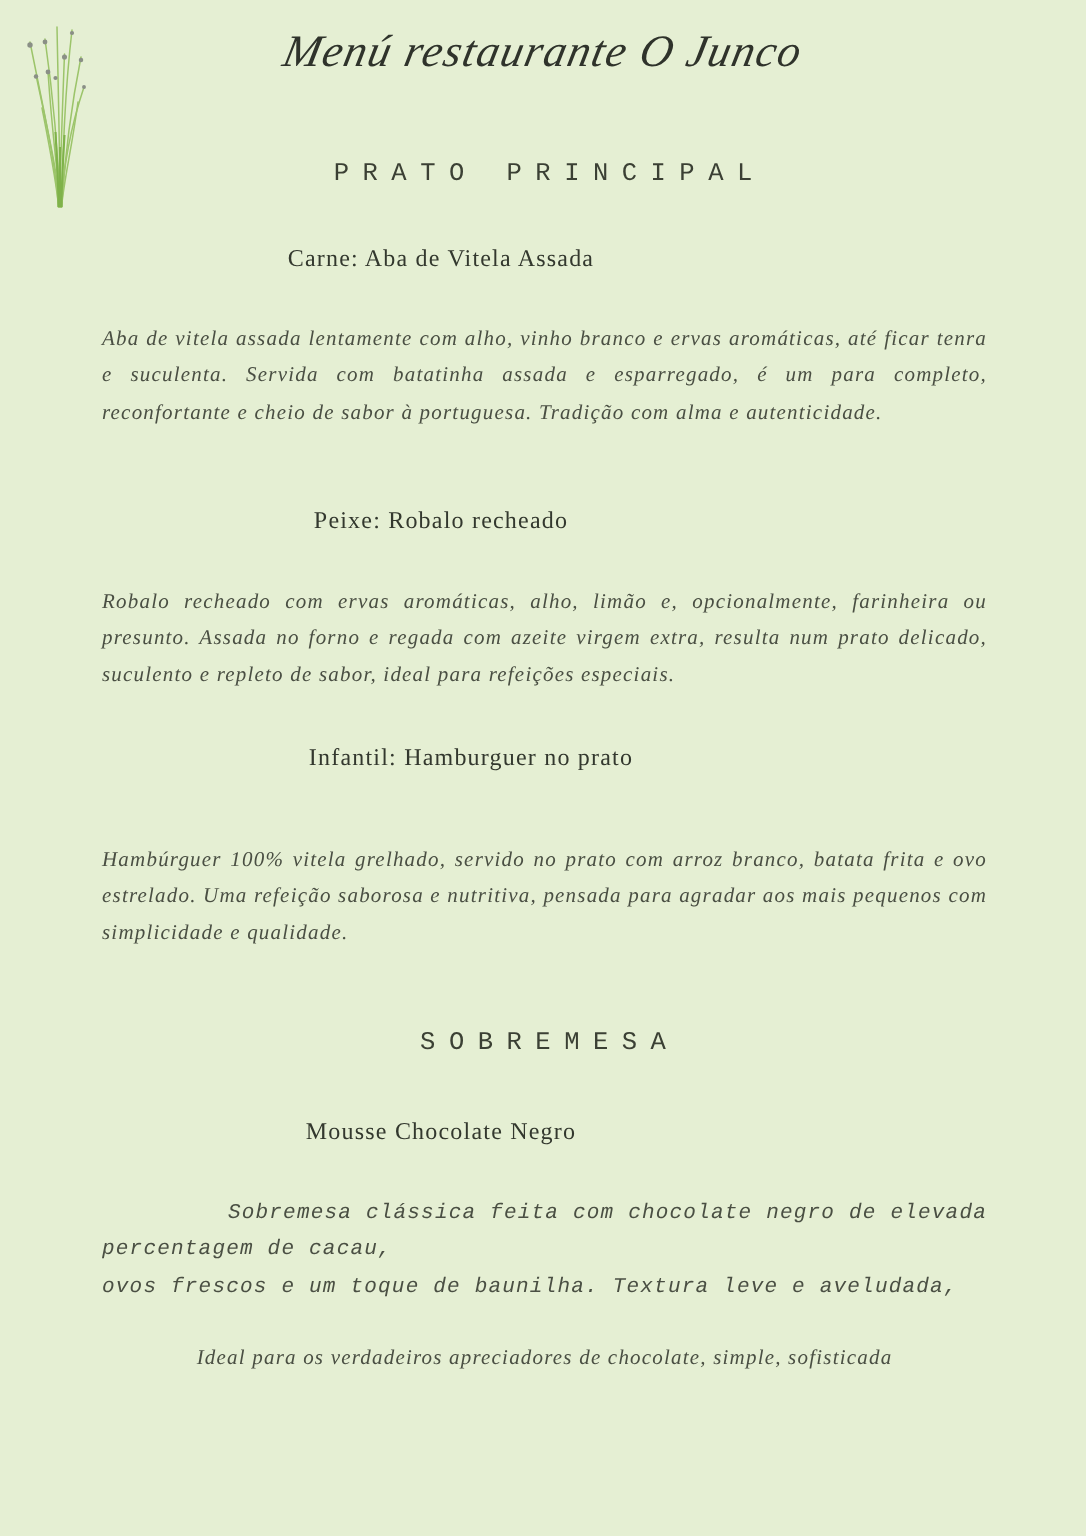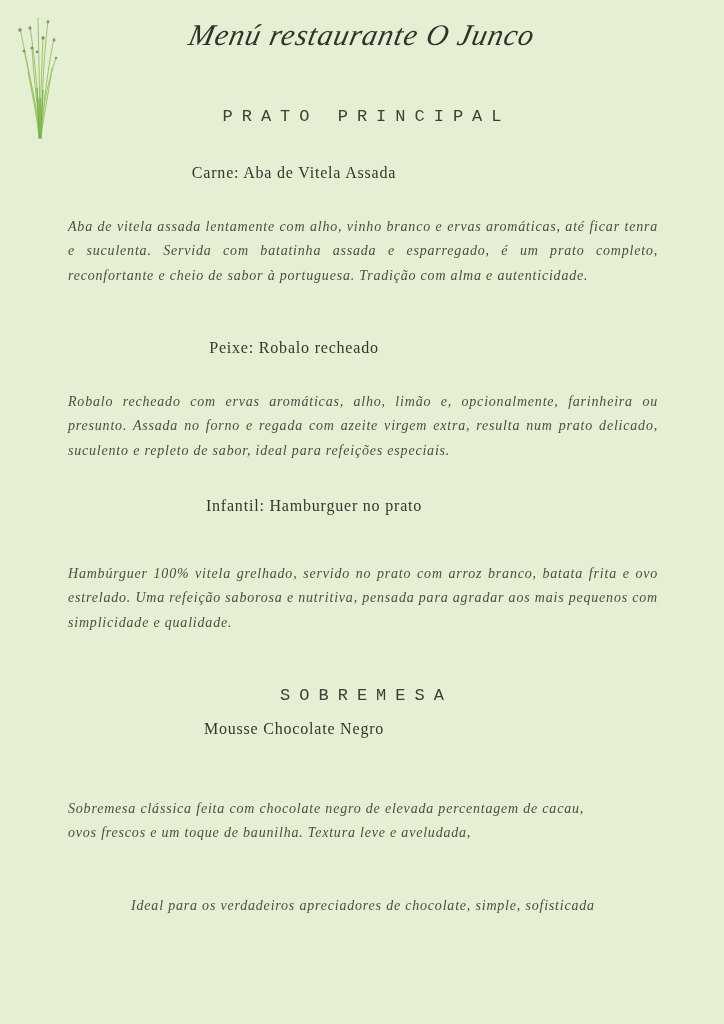--- a/index.html
+++ b/index.html
@@ -120,7 +120,7 @@
 <div class="section-heading" style="top:107px;">PRATO PRINCIPAL</div>
 
 <div class="dish-name" style="top:164px;">Carne: Aba de Vitela Assada</div>
-<p class="desc" style="top:215px;">Aba de vitela assada lentamente com alho, vinho branco e ervas aromáticas, até ficar tenra e suculenta. Servida com batatinha assada e esparregado, é um prato completo, reconfortante e cheio de sabor à portuguesa. Tradição com alma e autenticidade.</p>
+<p class="desc" style="top:215px;">Aba de vitela assada lentamente com alho, vinho branco e ervas aromáticas, até ficar tenra e suculenta. Servida com batatinha assada e esparregado, é um para completo, reconfortante e cheio de sabor à portuguesa. Tradição com alma e autenticidade.</p>
 
 <div class="dish-name" style="top:339px;">Peixe: Robalo recheado</div>
 <p class="desc" style="top:390px;">Robalo recheado com ervas aromáticas, alho, limão e, opcionalmente, farinheira ou presunto. Assada no forno e regada com azeite virgem extra, resulta num prato delicado, suculento e repleto de sabor, ideal para refeições especiais.</p>

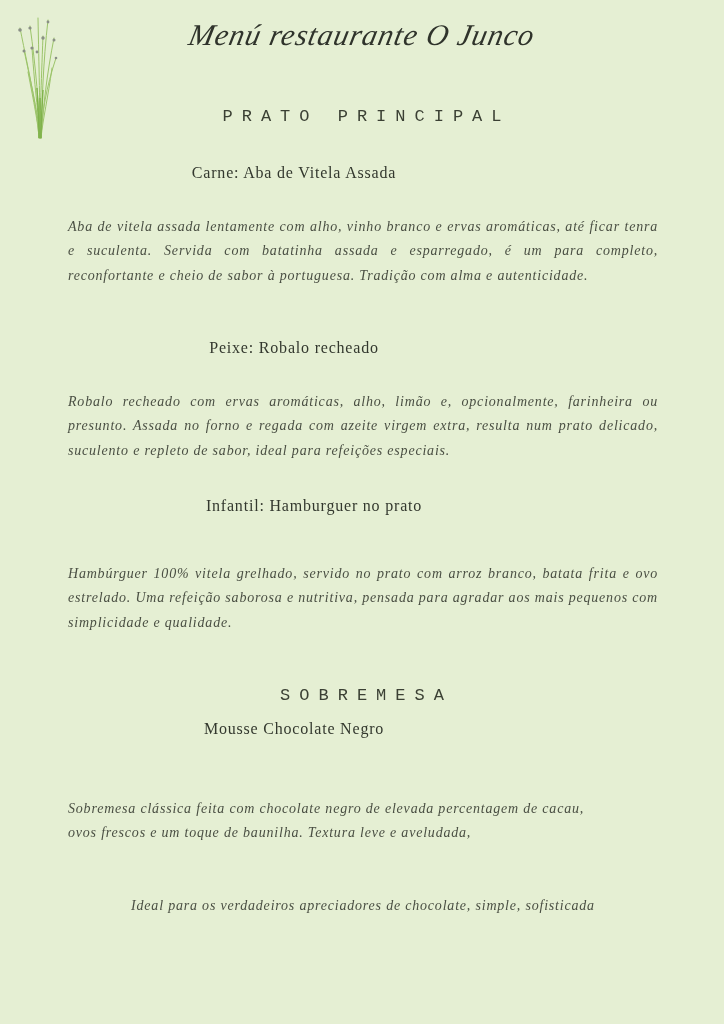--- a/index.html
+++ b/index.html
@@ -130,7 +130,7 @@
 
 <div class="section-heading" style="top:686px;">SOBREMESA</div>
 
-<div class="dish-name" style="top:720px;">Mousse Chocolate Negro</div>
+<div class="dish-name" style="top:746px;">Mousse Chocolate Negro</div>
 <p class="desc left" style="top:797px;">
   <span class="line">Sobremesa clássica feita com chocolate negro de elevada percentagem de cacau,</span>
   <span class="line">ovos frescos e um toque de baunilha. Textura leve e aveludada,</span>

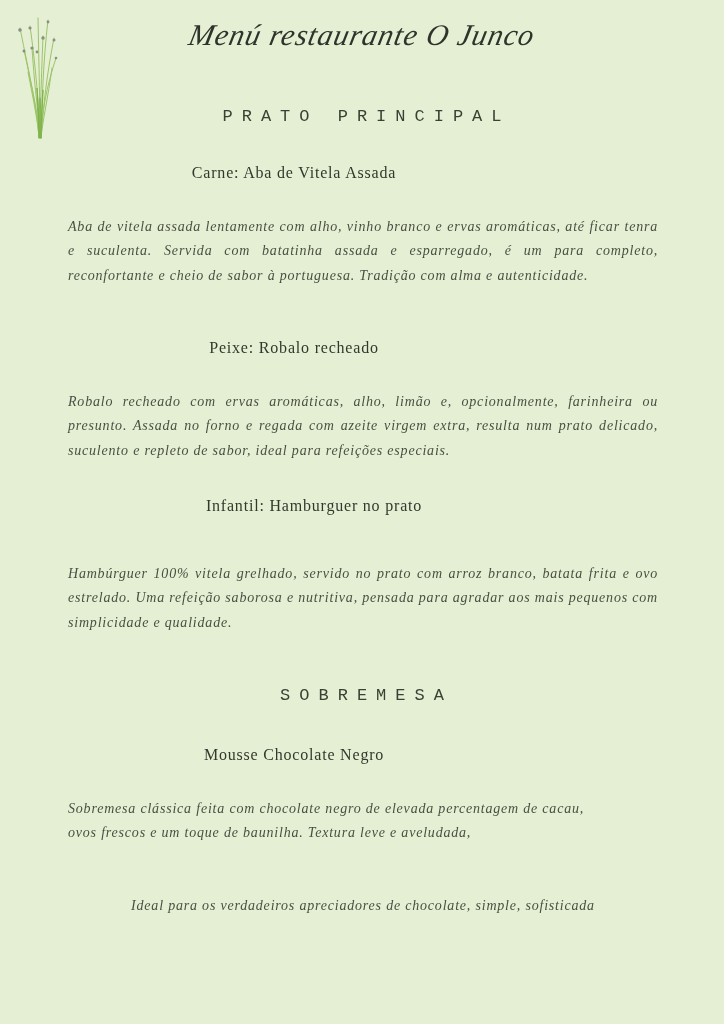--- a/index.html
+++ b/index.html
@@ -72,7 +72,8 @@
       margin: 0;
     }
     .desc.left {
-      text-align: center;
+      text-align: right;
+      font-family: Liberation Mono, monospace;
     }
     .desc.center {
       text-align: center;

